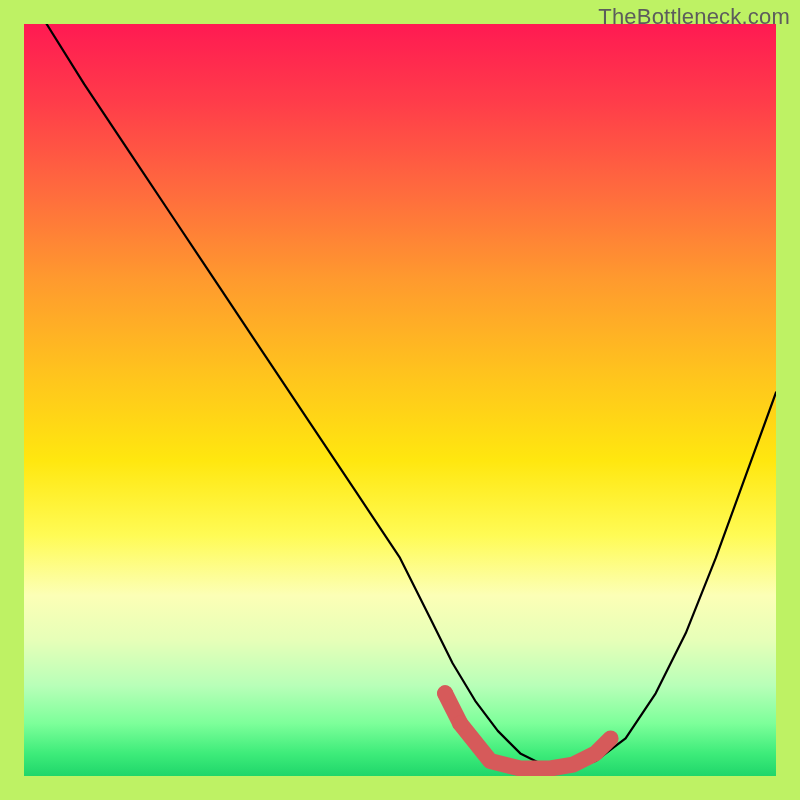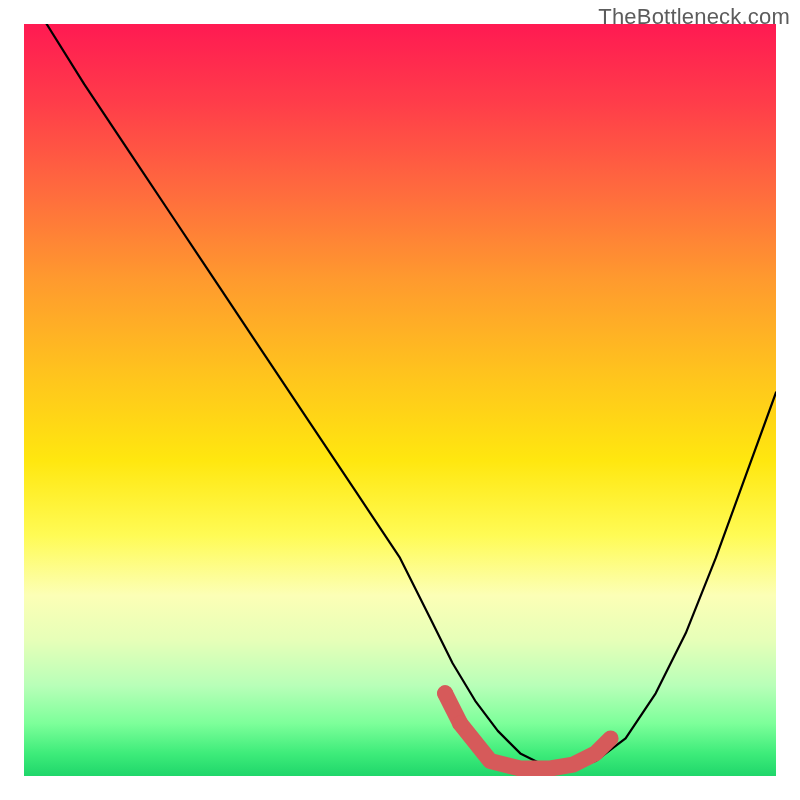--- a/index.html
+++ b/index.html
@@ -8,7 +8,7 @@
     position: relative;
     width: 800px;
     height: 800px;
-    background: #ffffff;
+    background: #bef264;
     text-align: center;
   }
   .plot-area {

